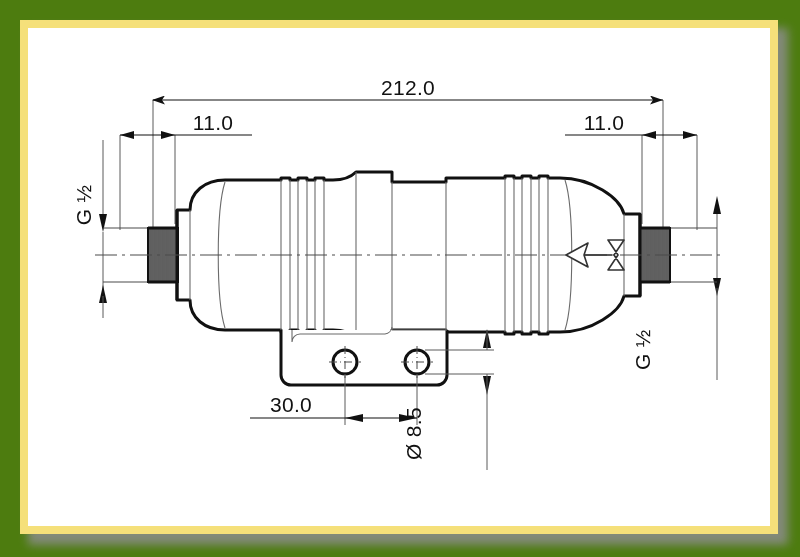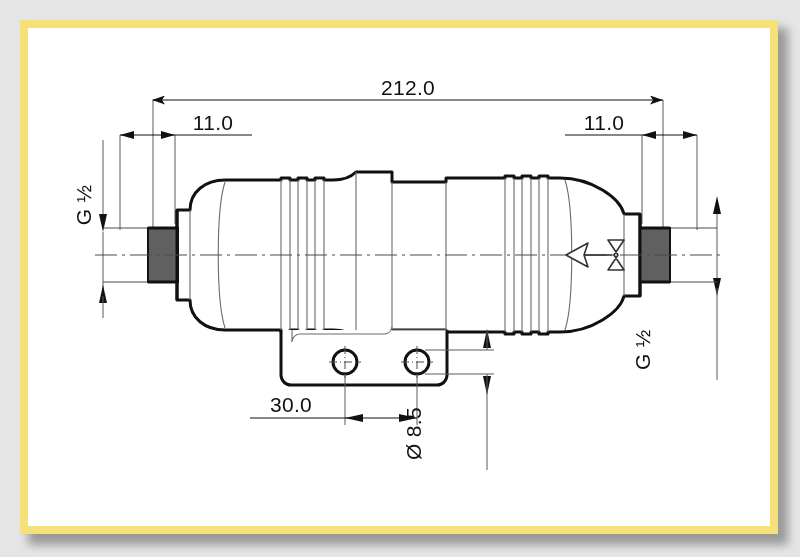--- a/index.html
+++ b/index.html
@@ -13,7 +13,7 @@
     position: relative;
     width: 800px;
     height: 557px;
-    background: #e5e5e5;
+    background: #4d7c0f;
     overflow: hidden;
   }
   

